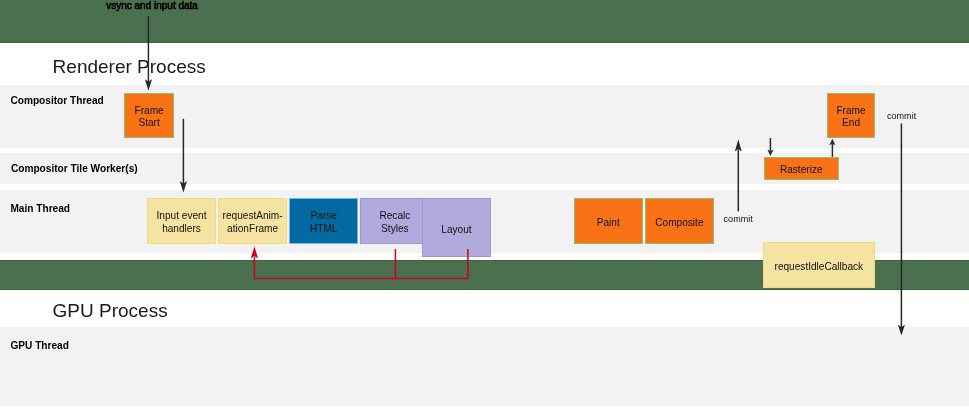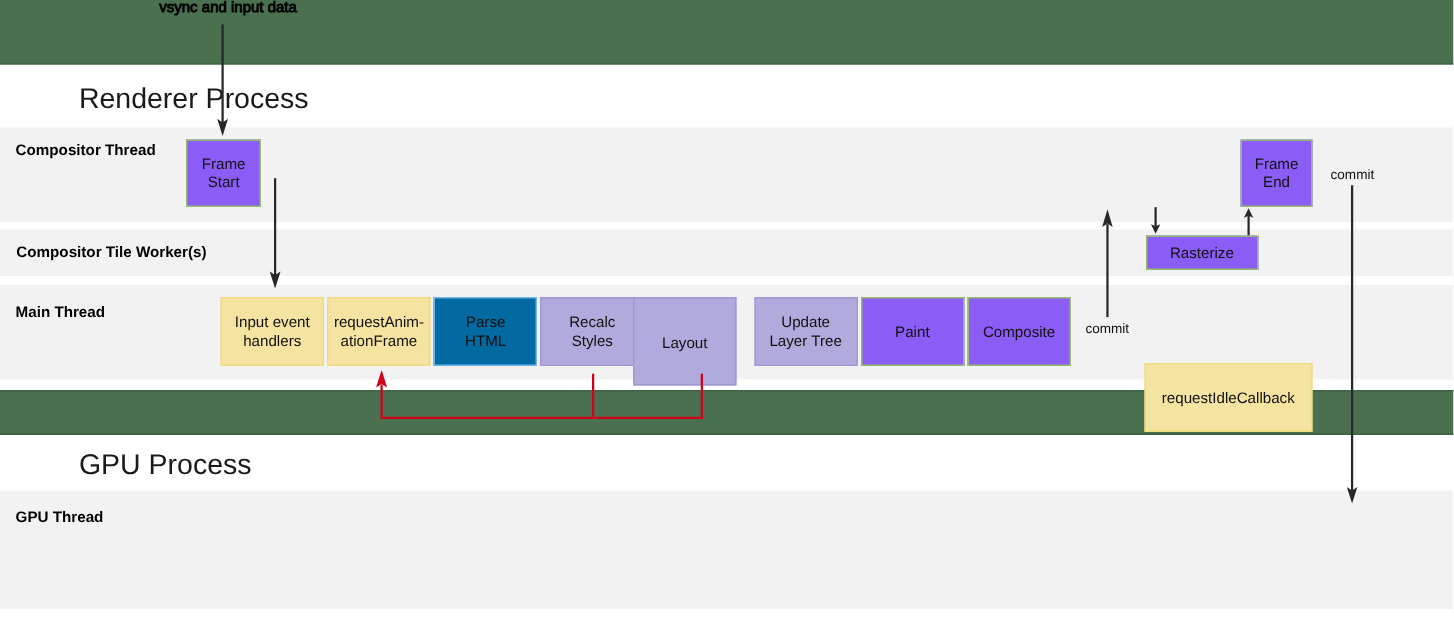--- a/index.html
+++ b/index.html
@@ -33,7 +33,7 @@
   .box.yellow{background:#F5E3A1;border-color:#EFDC80;}
   .box.blue{background:#0369a1;border-color:#6FB6F0;}
   .box.purple{background:#B1AADC;border-color:#A098D4;}
-  .box.green{background:#8b5cf6;border-color:#97BA70;}
+  .box.green{background:#f97316;border-color:#97BA70;}
 
   .plain-label{position:absolute;font-size:10.1px;color:#111;white-space:nowrap;}
   .plain-label.small{font-size:9.05px;}

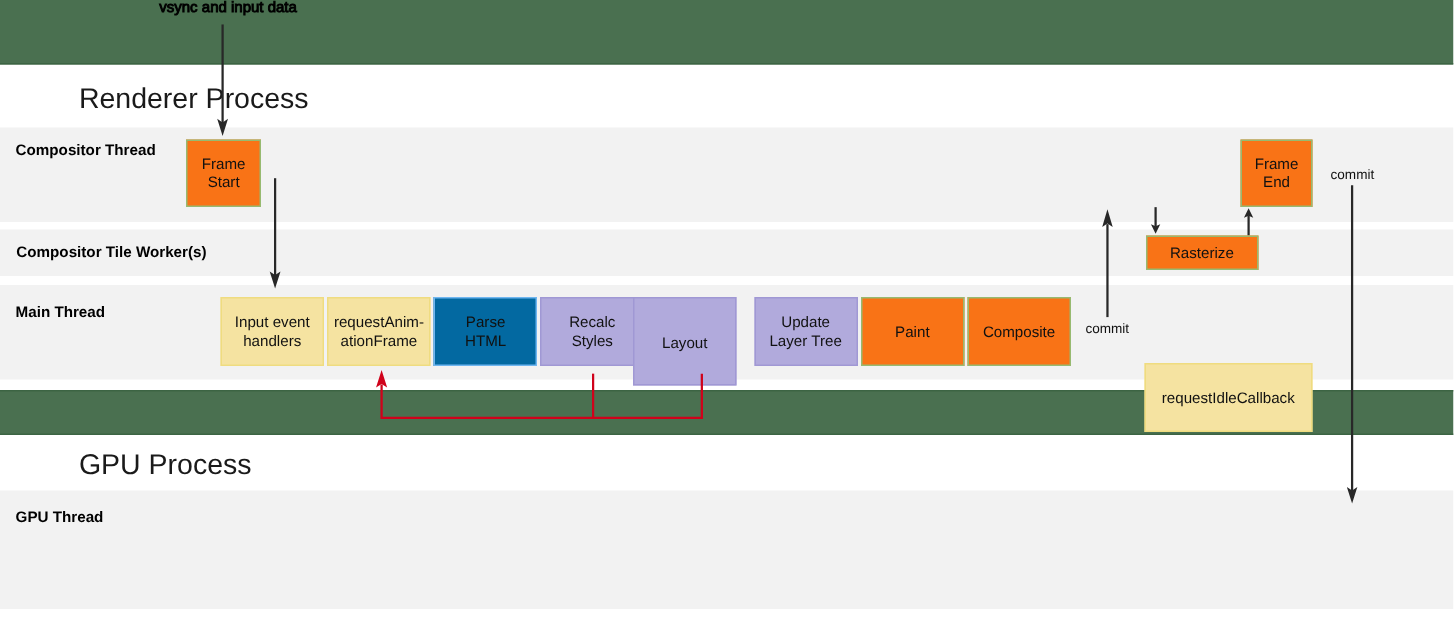--- a/index.html
+++ b/index.html
@@ -88,9 +88,6 @@
   <div class="box purple" style="left:422px;top:198.4px;width:69.0px;height:59px;">
       <span>Layout</span>
     </div>
-  <div class="box purple" style="left:502.62px;top:198.4px;width:69.0px;height:45.3px;">
-      <span>Update<br>Layer Tree</span>
-    </div>
   <div class="box green" style="left:573.75px;top:198.4px;width:69.0px;height:45.3px;">
       <span>Paint</span>
     </div>

